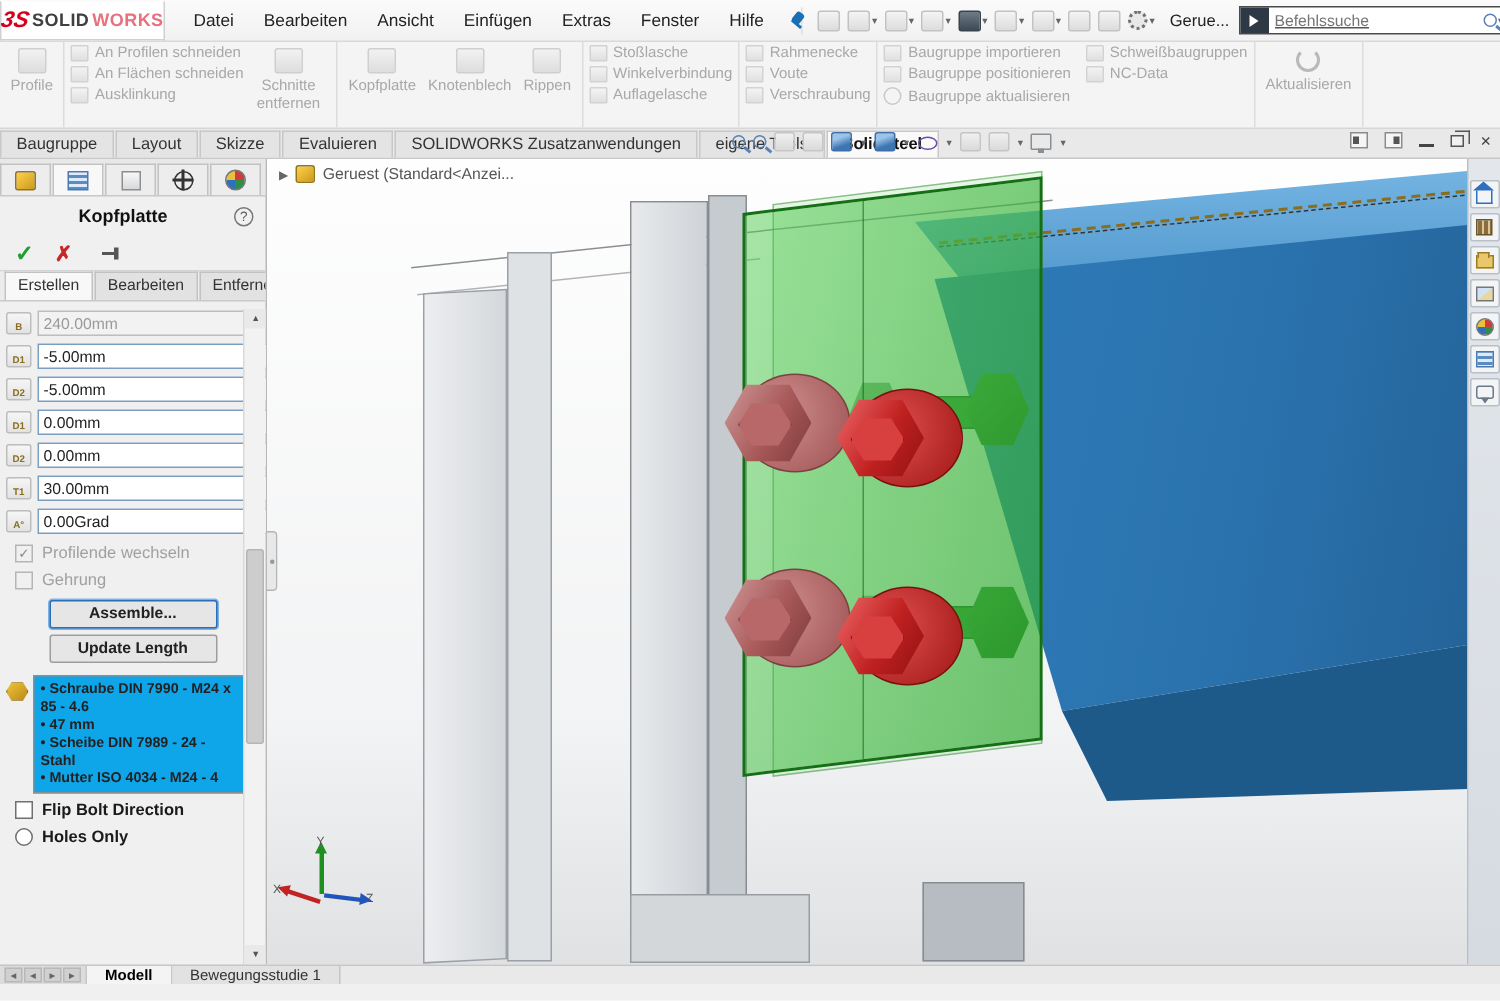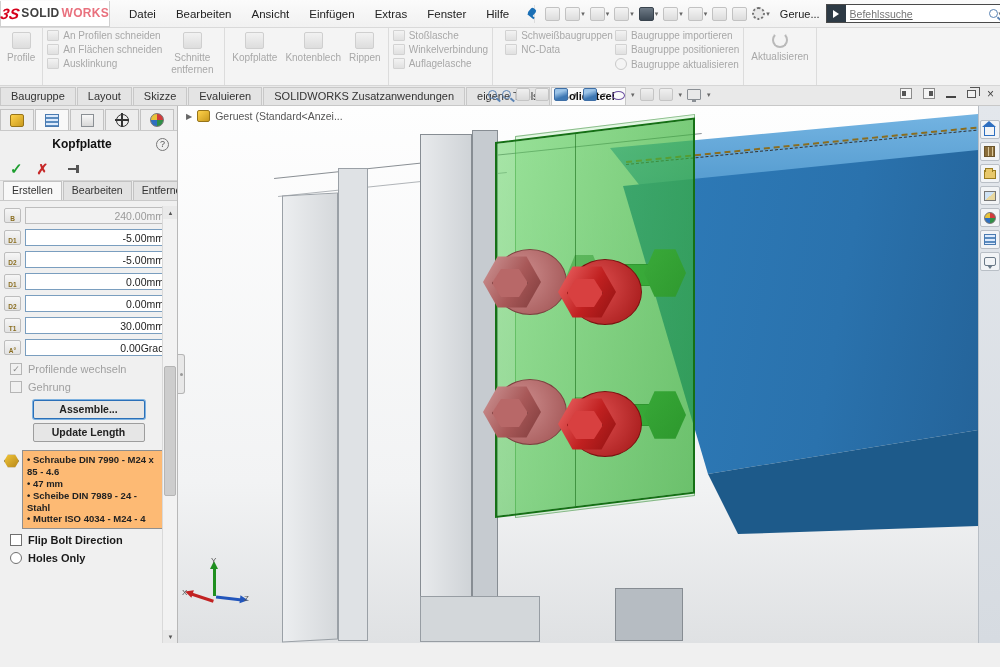--- a/index.html
+++ b/index.html
@@ -318,6 +318,22 @@
       </div>
     </div>
     <div class="rgroup">
+      <div class="stack">
+        <div class="srow">
+            <span class="sic"></span>
+            <span>Rahmenecke</span>
+          </div>
+        <div class="srow">
+            <span class="sic"></span>
+            <span>Voute</span>
+          </div>
+        <div class="srow">
+            <span class="sic"></span>
+            <span>Verschraubung</span>
+          </div>
+      </div>
+    </div>
+    <div class="rgroup">
       <div class="stack" style="margin-left:8px">
         <div class="srow">
             <span class="sic"></span>

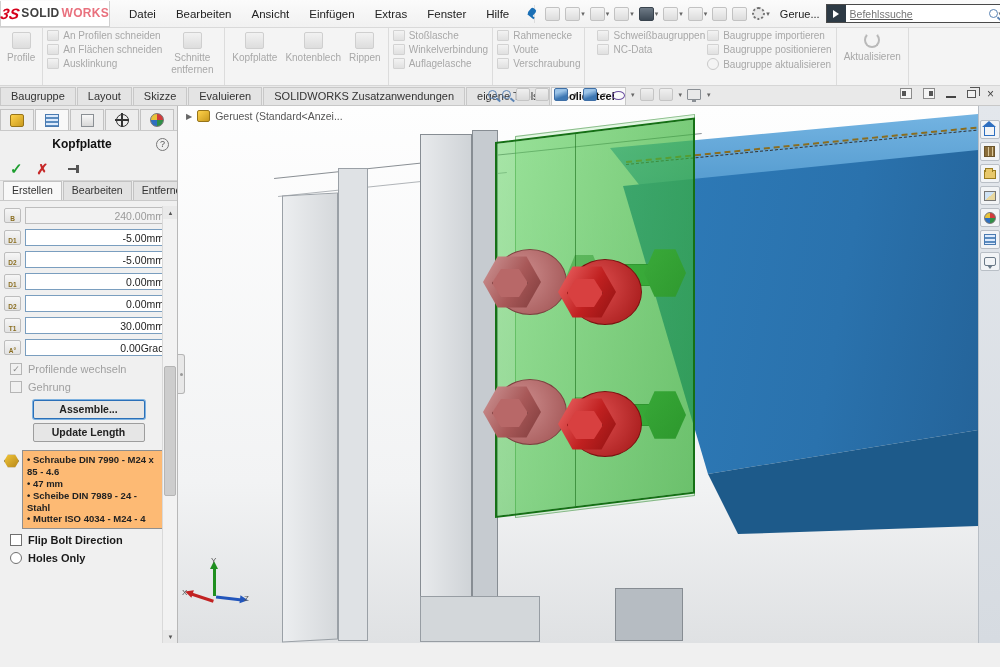--- a/index.html
+++ b/index.html
@@ -334,16 +334,6 @@
       </div>
     </div>
     <div class="rgroup">
-      <div class="stack" style="margin-left:8px">
-        <div class="srow">
-            <span class="sic"></span>
-            <span>Schweißbaugruppen</span>
-          </div>
-        <div class="srow">
-            <span class="sic"></span>
-            <span>NC-Data</span>
-          </div>
-      </div>
       <div class="stack">
         <div class="srow">
             <span class="sic"></span>
@@ -356,6 +346,16 @@
         <div class="srow">
             <span class="ric-round"></span>
             <span>Baugruppe aktualisieren</span>
+          </div>
+      </div>
+      <div class="stack" style="margin-left:8px">
+        <div class="srow">
+            <span class="sic"></span>
+            <span>Schweißbaugruppen</span>
+          </div>
+        <div class="srow">
+            <span class="sic"></span>
+            <span>NC-Data</span>
           </div>
       </div>
     </div>

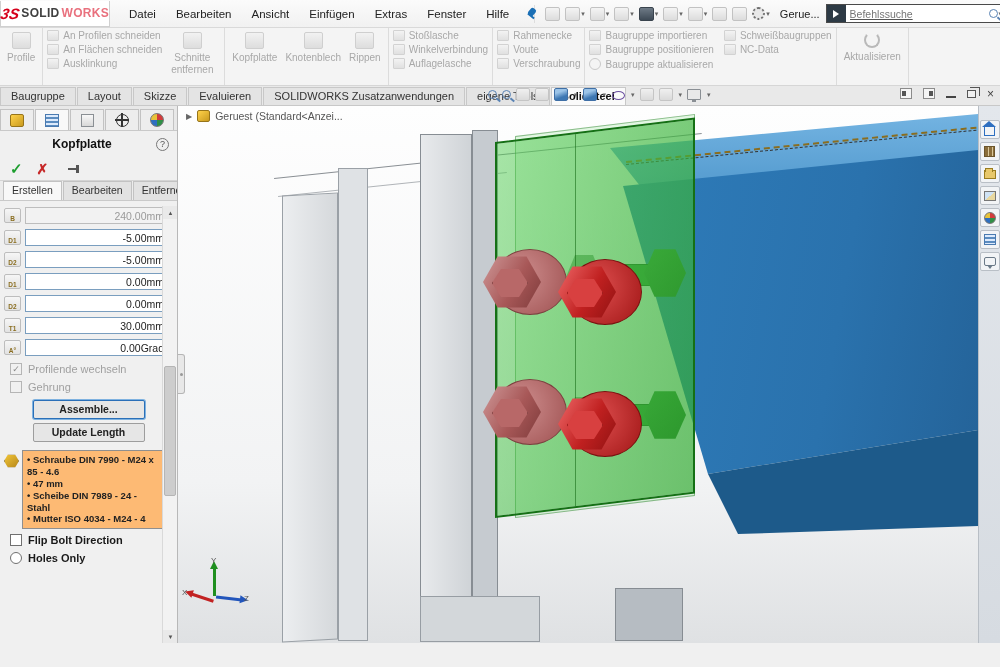--- a/index.html
+++ b/index.html
@@ -96,7 +96,7 @@
   .frow { display:flex; align-items:center; gap:4px; }
   .fic { width:17px; height:15px; border:1px solid #bdbdbd; background:linear-gradient(#f6f6f6,#e2e2e2); border-radius:2px; font-size:6.5px; color:#8a6d1f; display:flex; align-items:flex-end; justify-content:center; font-weight:bold; flex:none; }
   .finput { display:flex; flex:1; height:17px; border:1px solid #7a9ebf; background:#fff; }
-  .finput input { flex:1; min-width:0; border:none; outline:none; font-size:10.5px; padding:0 3px; color:#222; font-family:"Liberation Sans",sans-serif; background:transparent;text-align:right; }
+  .finput input { flex:1; min-width:0; border:none; outline:none; font-size:10.5px; padding:0 3px; color:#222; font-family:"Liberation Sans",sans-serif; background:transparent; }
   .finput.disabled { border-color:#bdbdbd; background:#f2f2f2; }
   .finput.disabled input { color:#9a9a9a; }
   .spin { width:13px; display:flex; flex-direction:column; border-left:1px solid #b5c7d8; }

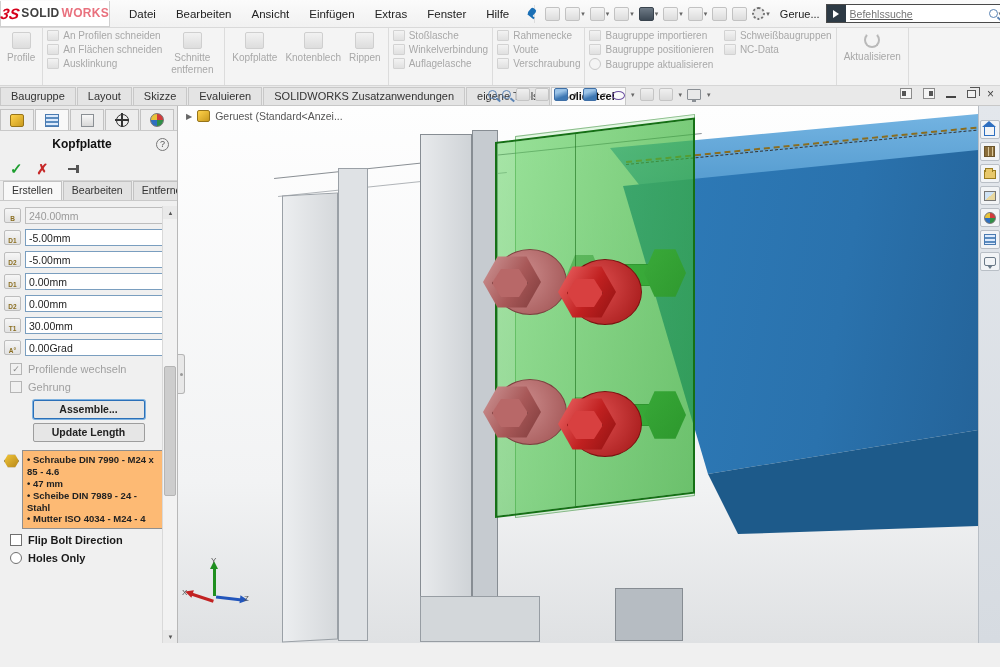--- a/index.html
+++ b/index.html
@@ -114,7 +114,7 @@
   .panel-btn.focus { border:1px solid #2a6fb8; box-shadow:0 0 0 1px #7fb2e0; }
   .infowrap { display:flex; gap:3px; padding:4px 14px 2px 4px; }
   .boltic { width:15px; height:14px; background:linear-gradient(140deg,#f0c437,#b8891c); border:1px solid #8a6a14; clip-path:polygon(25% 5%,75% 5%,100% 50%,75% 95%,25% 95%,0 50%); flex:none; margin-top:4px; }
-  .infobox { flex:1; border:1px solid #8f8f8f; background:#fdba74; padding:3px 4px; font-size:9.5px; font-weight:bold; color:#222; line-height:1.25; }
+  .infobox { flex:1; border:1px solid #8f8f8f; background:#0ea5e9; padding:3px 4px; font-size:9.5px; font-weight:bold; color:#222; line-height:1.25; }
   .infobox div::before { content:"•  "; }
   .pscroll { position:absolute; right:0; top:100px; width:15px; height:437px; background:#f2f2f2; border-left:1px solid #d9d9d9; }
   .pscroll .arr { position:absolute; left:0; width:15px; height:13px; font-size:6px; color:#555; display:flex; align-items:center; justify-content:center; background:#e9e9e9; }

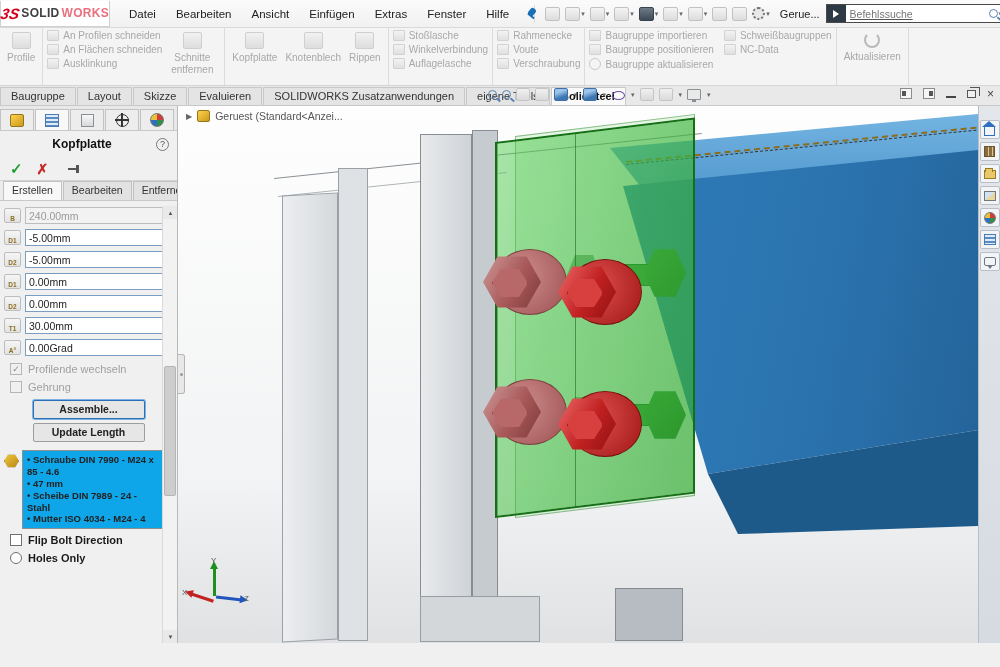--- a/index.html
+++ b/index.html
@@ -637,6 +637,16 @@
     </div>
   </div>
 
+  <div class="docktabs">
+    <div class="navbtns">
+      <span class="navbtn">◀</span>
+      <span class="navbtn">◀</span>
+      <span class="navbtn">▶</span>
+      <span class="navbtn">▶</span>
+    </div>
+    <span class="dtab active">Modell</span>
+    <span class="dtab">Bewegungsstudie 1</span>
+  </div>
 
 
 </div>

